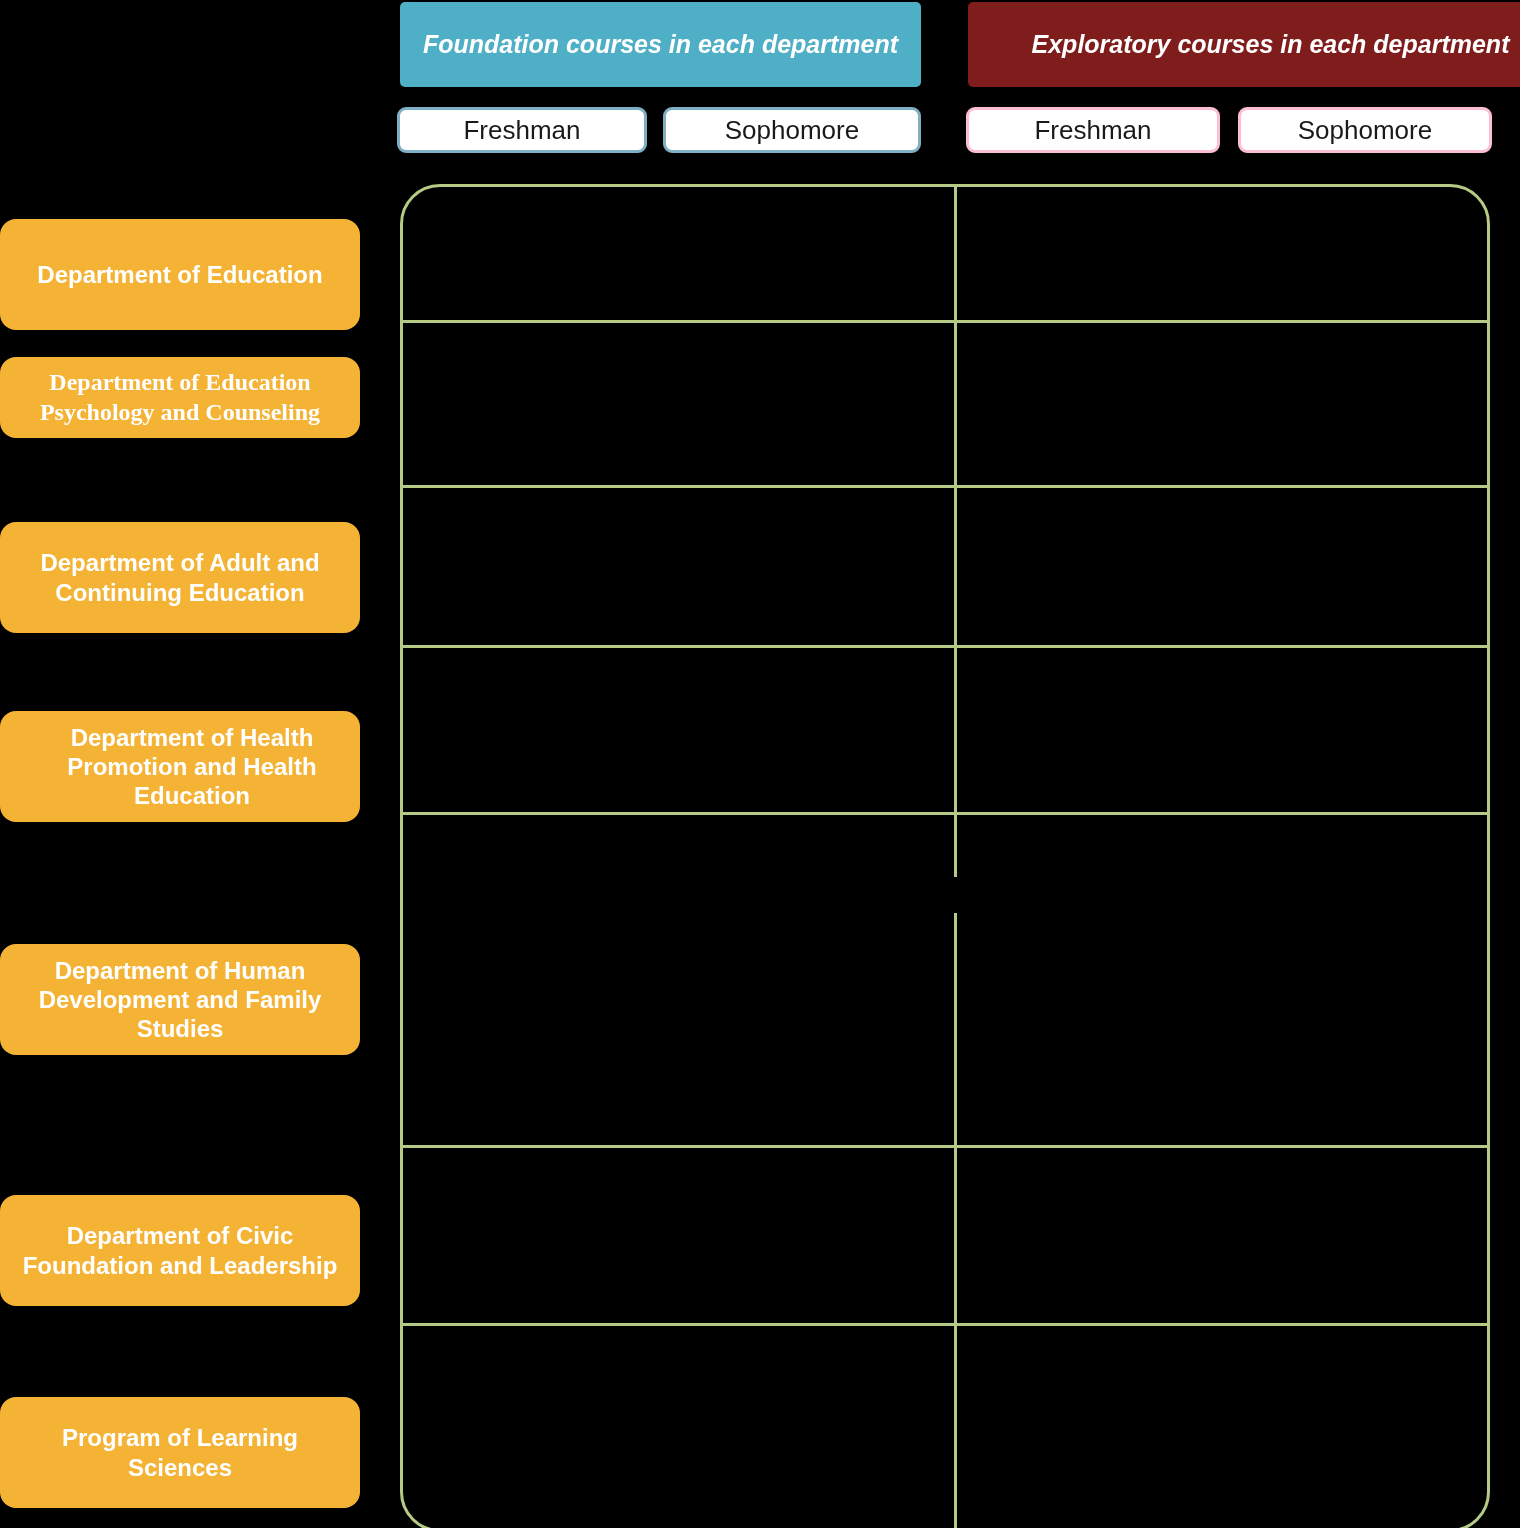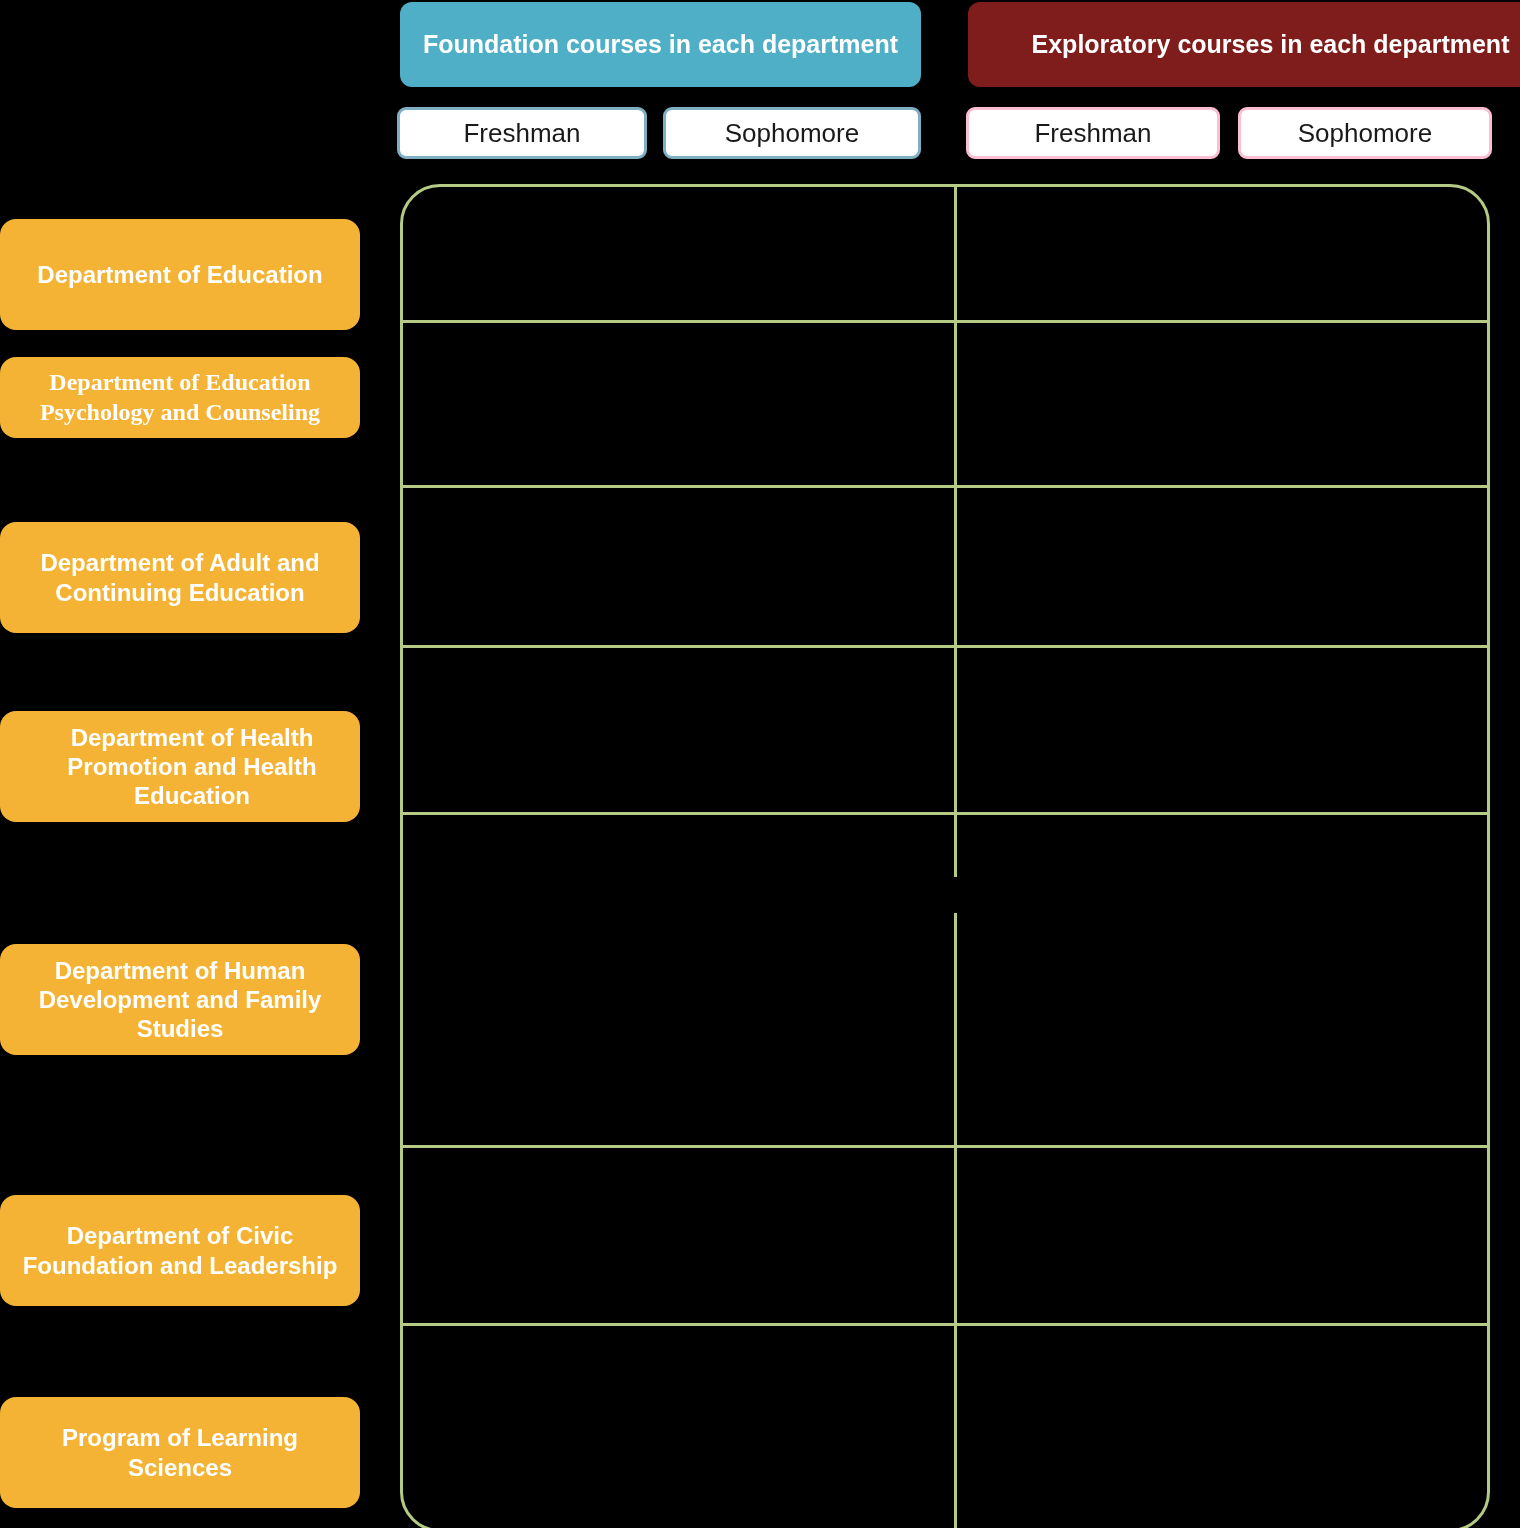--- a/index.html
+++ b/index.html
@@ -29,7 +29,7 @@
   
   .hdr{
     position:absolute;top:2px;height:85px;
-    border-radius:12px;
+    border-radius:5px;
     color:#ffffff;
     font-weight:bold;
     font-size:25px;
@@ -38,6 +38,7 @@
     display:flex;align-items:center;justify-content:center;
     padding:12px 12px;
     box-sizing:border-box;
+    font-style:italic;
   }
   .hdr-blue{left:400px;width:521px;background:#4FAFC6;}
   .hdr-pink{left:968px;width:605px;background:#7f1d1d;}

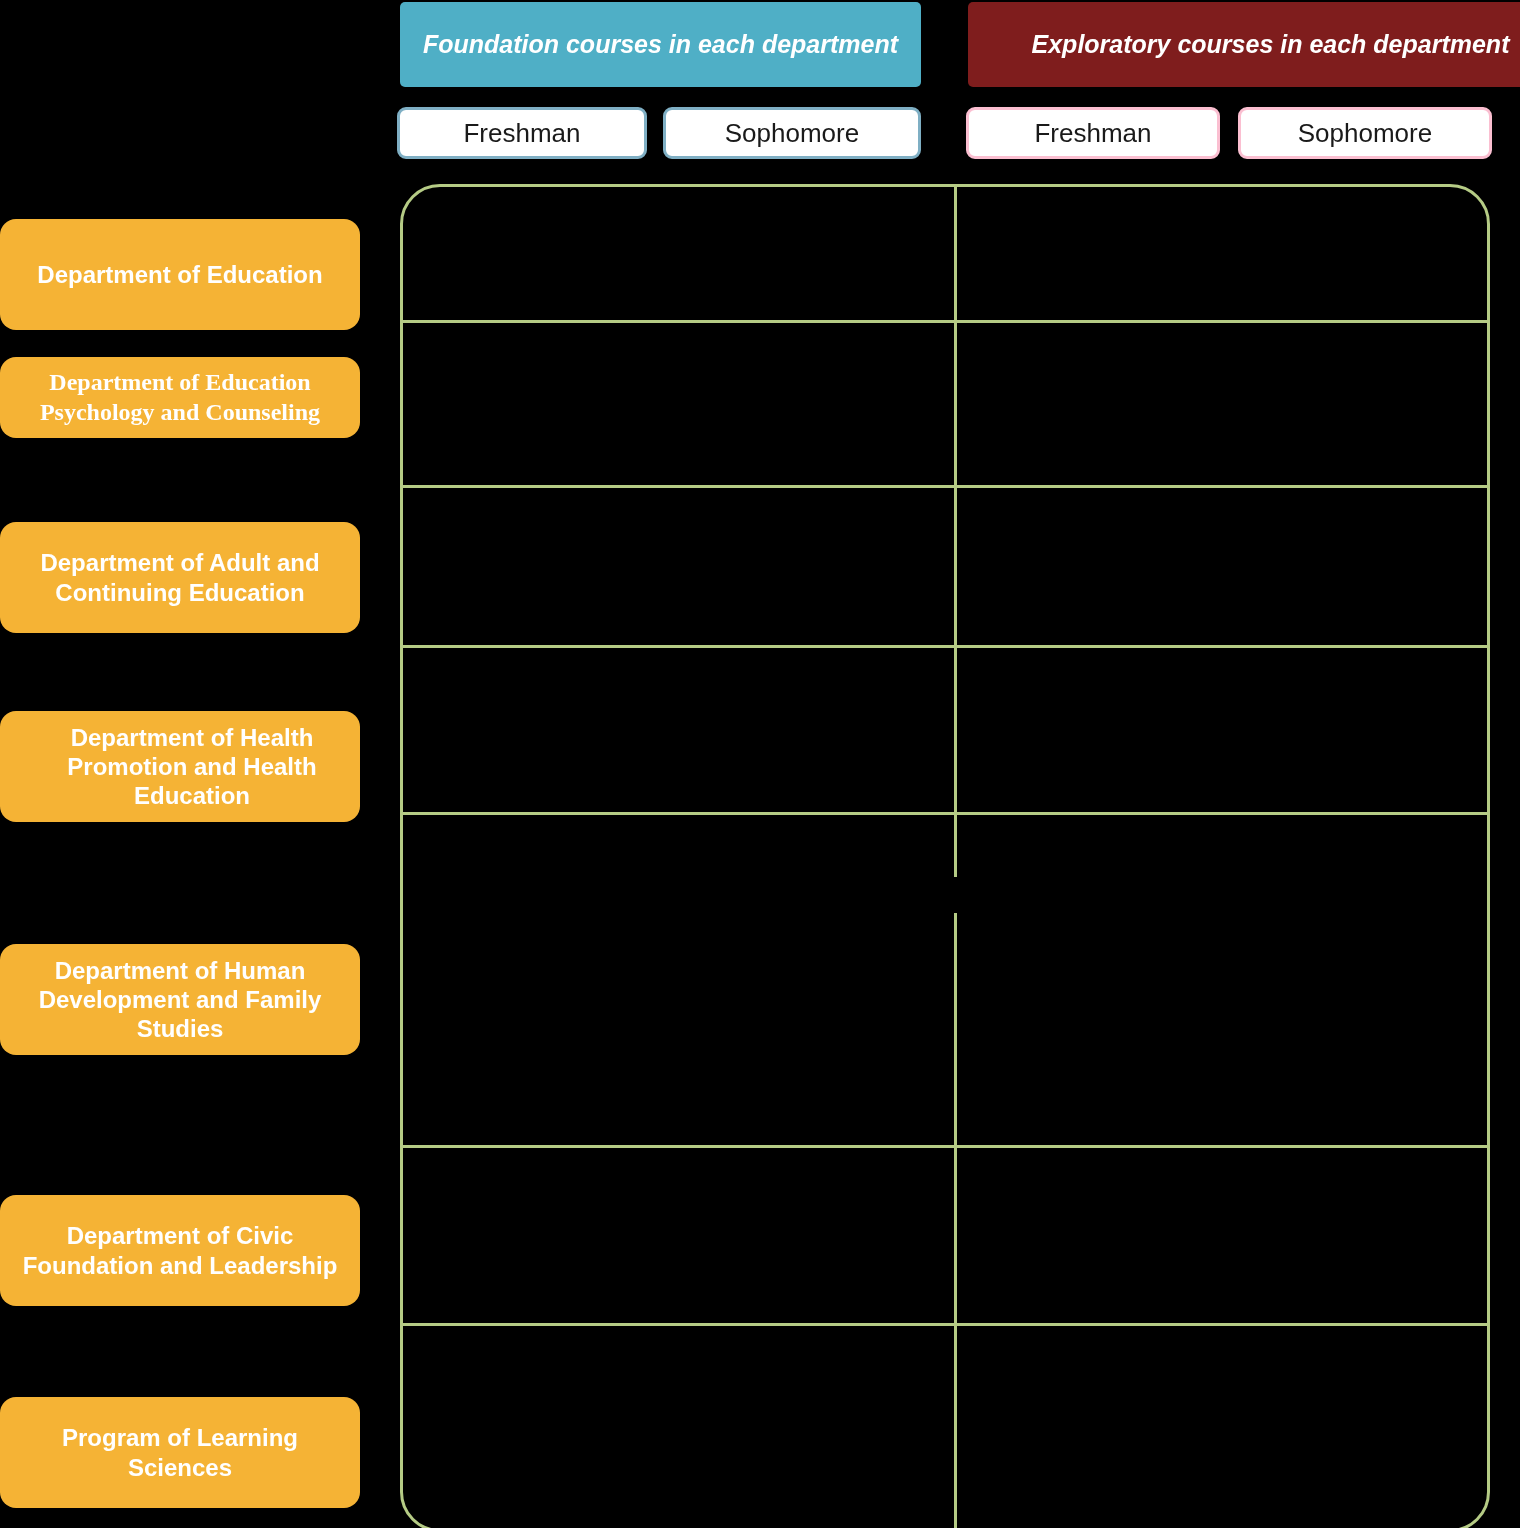--- a/index.html
+++ b/index.html
@@ -45,7 +45,7 @@
 
   
   .tab{
-    position:absolute;top:107px;height:52px;
+    position:absolute;top:107px;height:46px;
     background:#ffffff;
     border-radius:9px;
     display:flex;align-items:center;justify-content:center;

